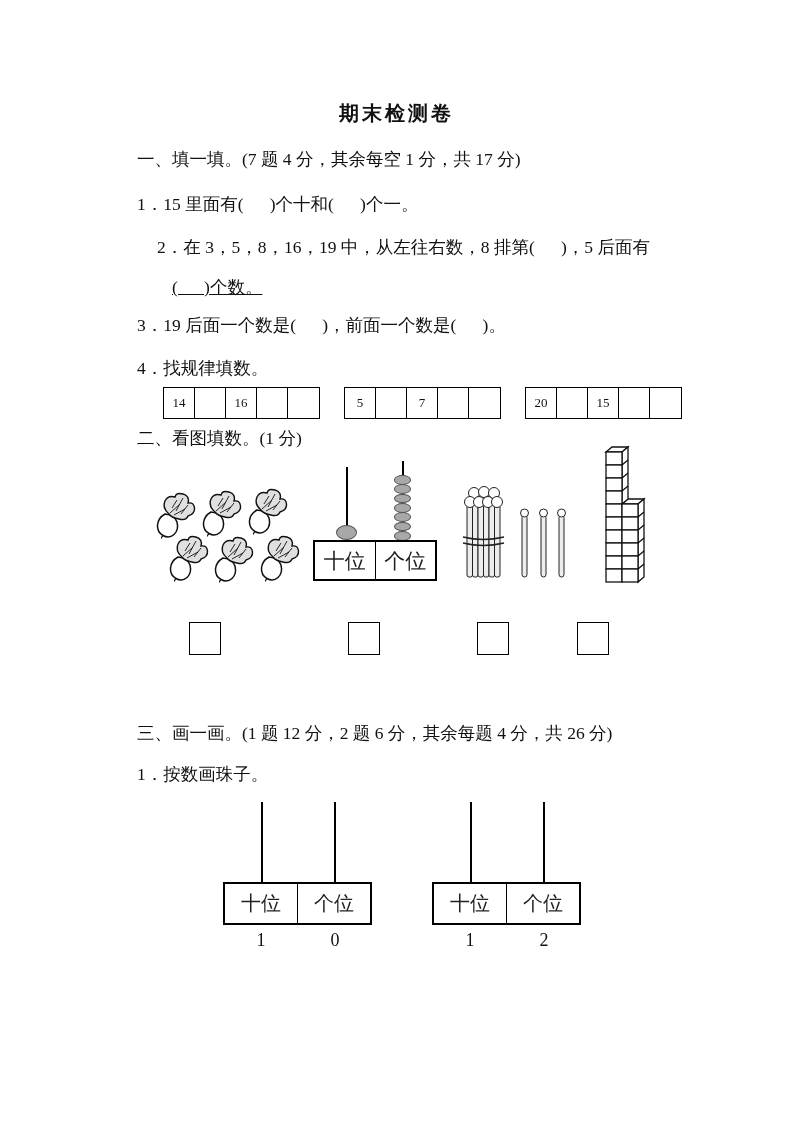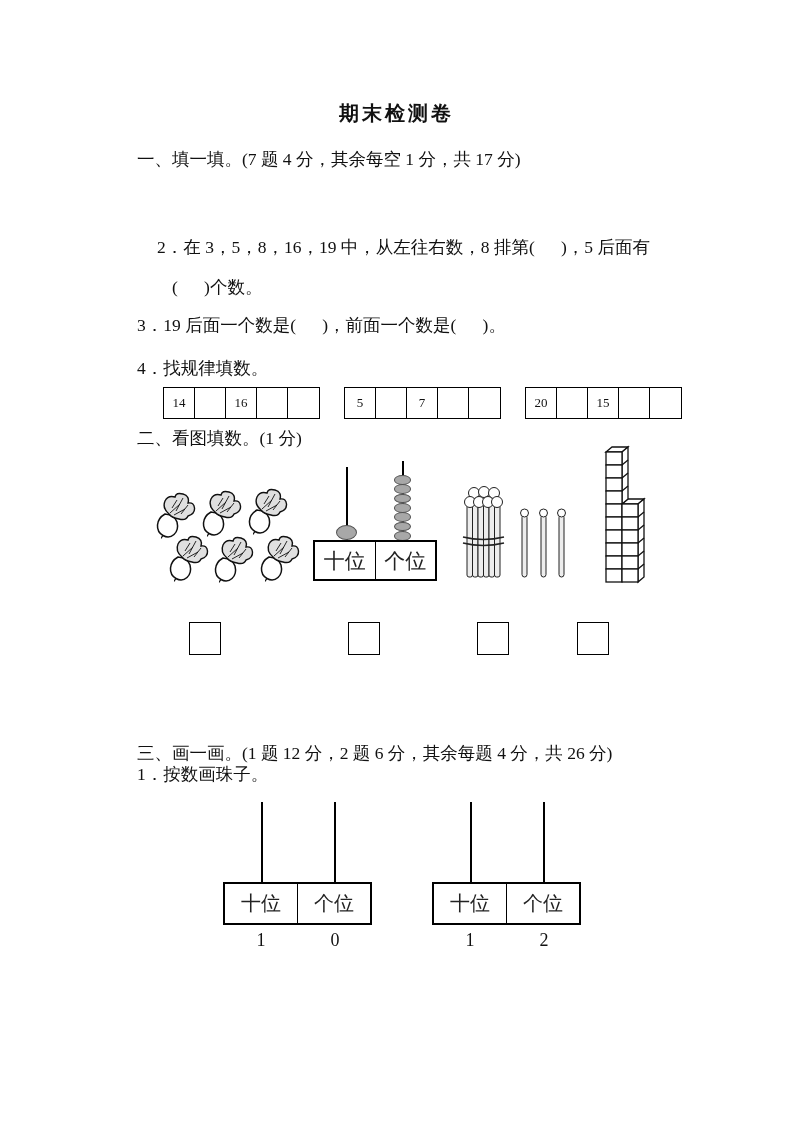--- a/index.html
+++ b/index.html
@@ -40,6 +40,7 @@
   <div class="title">期末检测卷</div>
 
   <div class="txt" style="left:137px; top:148px;">一、填一填。(7 题 4 分，其余每空 1 分，共 17 分)</div>
+  <div class="txt" style="left:137px; top:193px;">1．15 里面有(      )个十和(      )个一。</div>
   <div class="txt" style="left:137px; top:236px;margin-left:20px;">2．在 3，5，8，16，19 中，从左往右数，8 排第(      )，5 后面有</div>
   <div class="txt" style="left:172px; top:276px;">(      )个数。</div>
   <div class="txt" style="left:137px; top:314px;">3．19 后面一个数是(      )，前面一个数是(      )。</div>

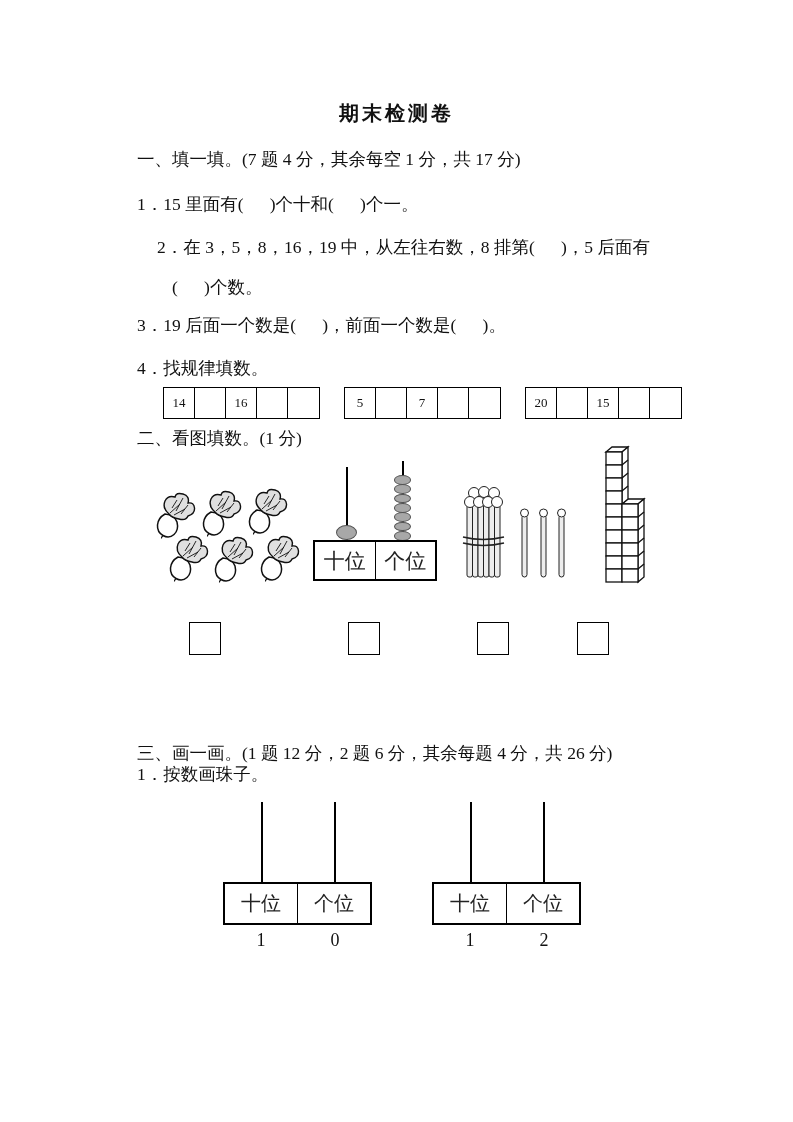--- a/index.html
+++ b/index.html
@@ -42,7 +42,7 @@
   <div class="txt" style="left:137px; top:148px;">一、填一填。(7 题 4 分，其余每空 1 分，共 17 分)</div>
   <div class="txt" style="left:137px; top:193px;">1．15 里面有(      )个十和(      )个一。</div>
   <div class="txt" style="left:137px; top:236px;margin-left:20px;">2．在 3，5，8，16，19 中，从左往右数，8 排第(      )，5 后面有</div>
-  <div class="txt" style="left:172px; top:276px;">(      )个数。</div>
+  <div class="txt" style="left:172px; top:276px;text-decoration:underline;">(      )个数。</div>
   <div class="txt" style="left:137px; top:314px;">3．19 后面一个数是(      )，前面一个数是(      )。</div>
   <div class="txt" style="left:137px; top:357px;">4．找规律填数。</div>
 

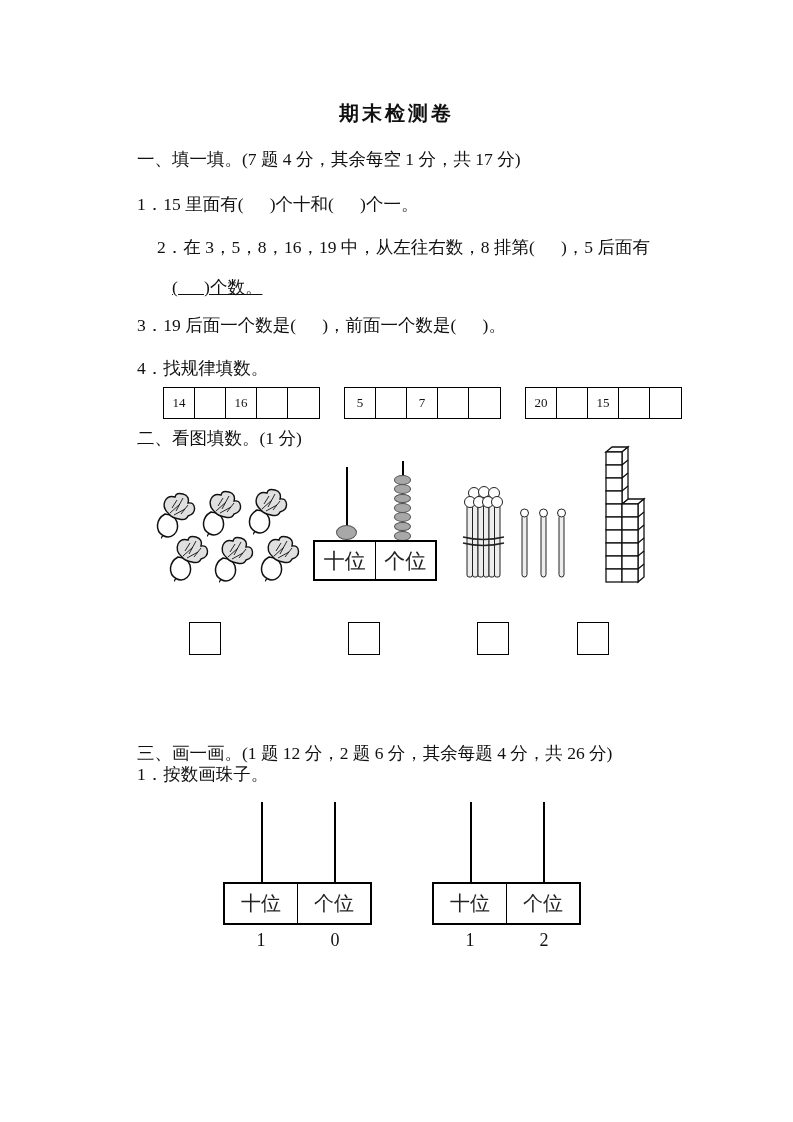--- a/index.html
+++ b/index.html
@@ -174,7 +174,7 @@
   <div class="ansbox" style="left:477px; top:622px;"></div>
   <div class="ansbox" style="left:577px; top:622px;"></div>
 
-  <div class="txt" style="left:137px; top:742px;">三、画一画。(1 题 12 分，2 题 6 分，其余每题 4 分，共 26 分)</div>
+  <div class="txt" style="left:137px; top:722px;">三、画一画。(1 题 12 分，2 题 6 分，其余每题 4 分，共 26 分)</div>
   <div class="txt" style="left:137px; top:763px;">1．按数画珠子。</div>
 
   <div>

